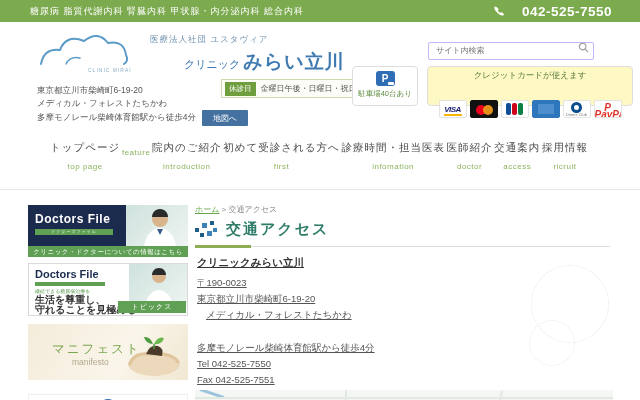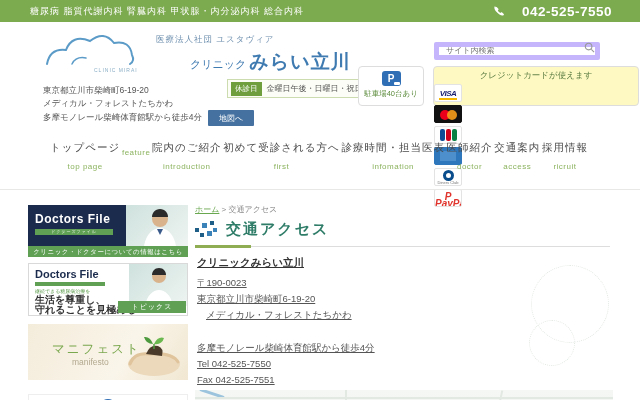--- a/index.html
+++ b/index.html
@@ -13,7 +13,7 @@
   .topbar .phone { display:flex; align-items:center; gap:17px; color:#fff; font-size:13.5px; font-weight:bold; letter-spacing:.5px; }
 
   
-  .header { position:absolute; top:22px; left:6px; width:616px; height:106px; background:#fff; }
+  .header { position:absolute; top:22px; left:0; width:616px; height:106px; background:#fff; }
   .logo { position:absolute; left:36px; top:6px; display:flex; align-items:flex-start; cursor:pointer; }
   .logo-text { margin-left:6px; margin-top:6px; }
   .logo-org { font-size:8.5px; color:#6d8fae; letter-spacing:1px; }

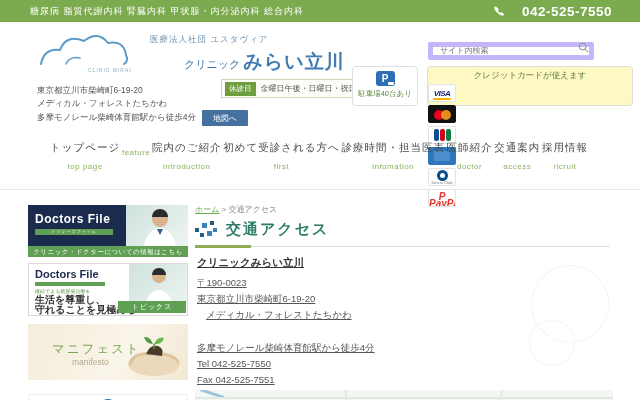--- a/index.html
+++ b/index.html
@@ -22,7 +22,7 @@
   .logo-clinic .name { font-size:19px; font-weight:bold; letter-spacing:1px; }
 
   .search { position:absolute; left:428px; top:17px; width:166px; height:18px; }
-  .search input { width:100%; height:100%; border:5px solid #c4b5fd; border-radius:2px; font-size:8px;
+  .search input { width:100%; height:100%; border:1px solid #c4b5fd; border-radius:2px; font-size:8px;
                   padding:0 20px 0 7px; color:#555; background:#fff; outline:none; }
   .search .mag { position:absolute; right:5px; top:3px; }
 

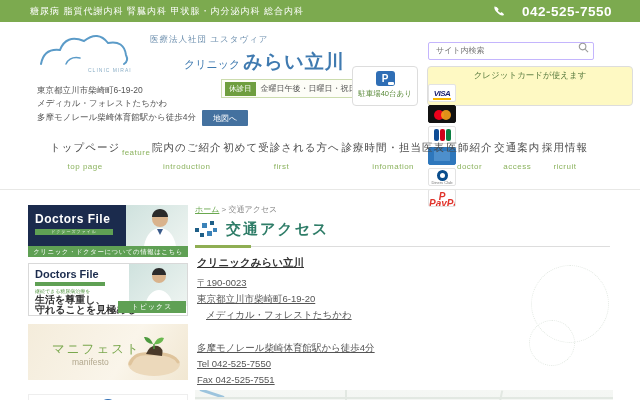--- a/index.html
+++ b/index.html
@@ -45,7 +45,7 @@
   .credit { position:absolute; left:427px; top:44px; width:206px; height:40px; border:1px solid #ddd;
             border-radius:4px; background:#fef9c3; text-align:center; padding-top:3px; }
   .credit-title { font-size:8.5px; color:#55783c; }
-  .cards { display:flex; gap:3px; justify-content:center; margin-top:2px;flex-direction:column; }
+  .cards { display:flex; gap:3px; justify-content:center; margin-top:18px; }
   .card { width:28px; height:18px; border:1px solid #e3e3e3; border-radius:2px; background:#fff;
           position:relative; overflow:hidden; display:flex; align-items:center; justify-content:center; }
   .card-visa span { color:#1a1f71; font-weight:bold; font-style:italic; font-size:8px; letter-spacing:-.5px; }

